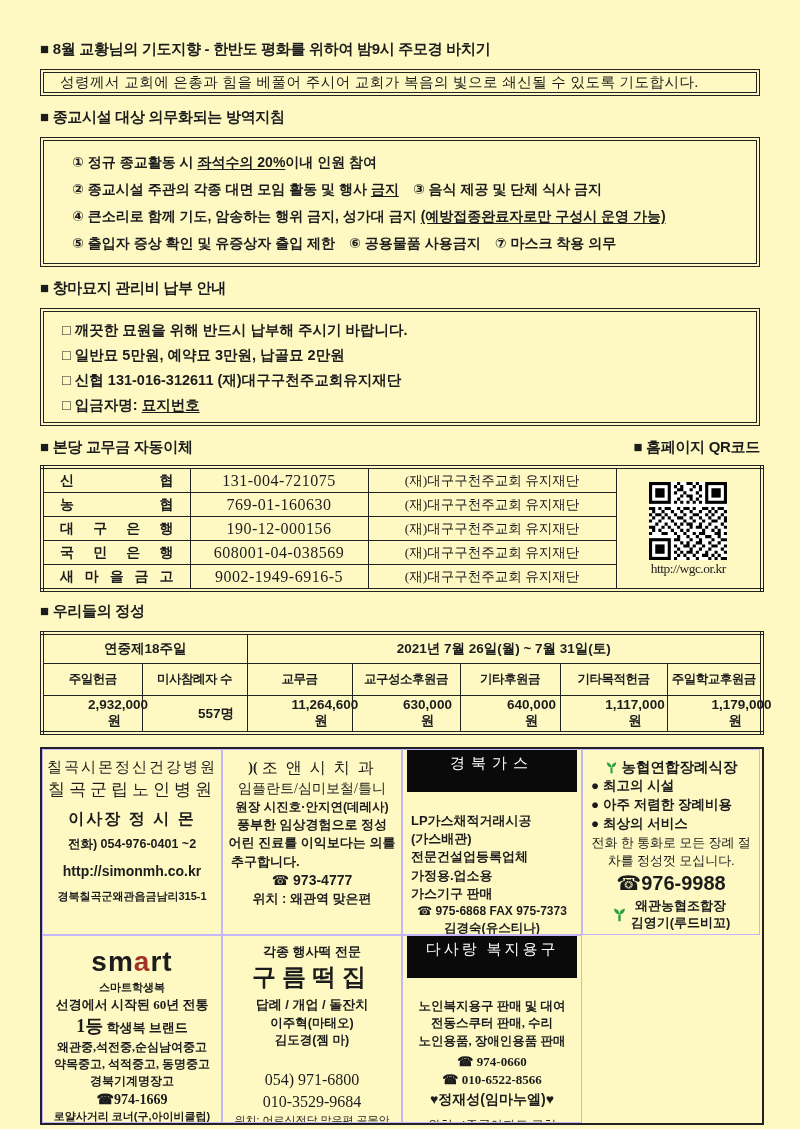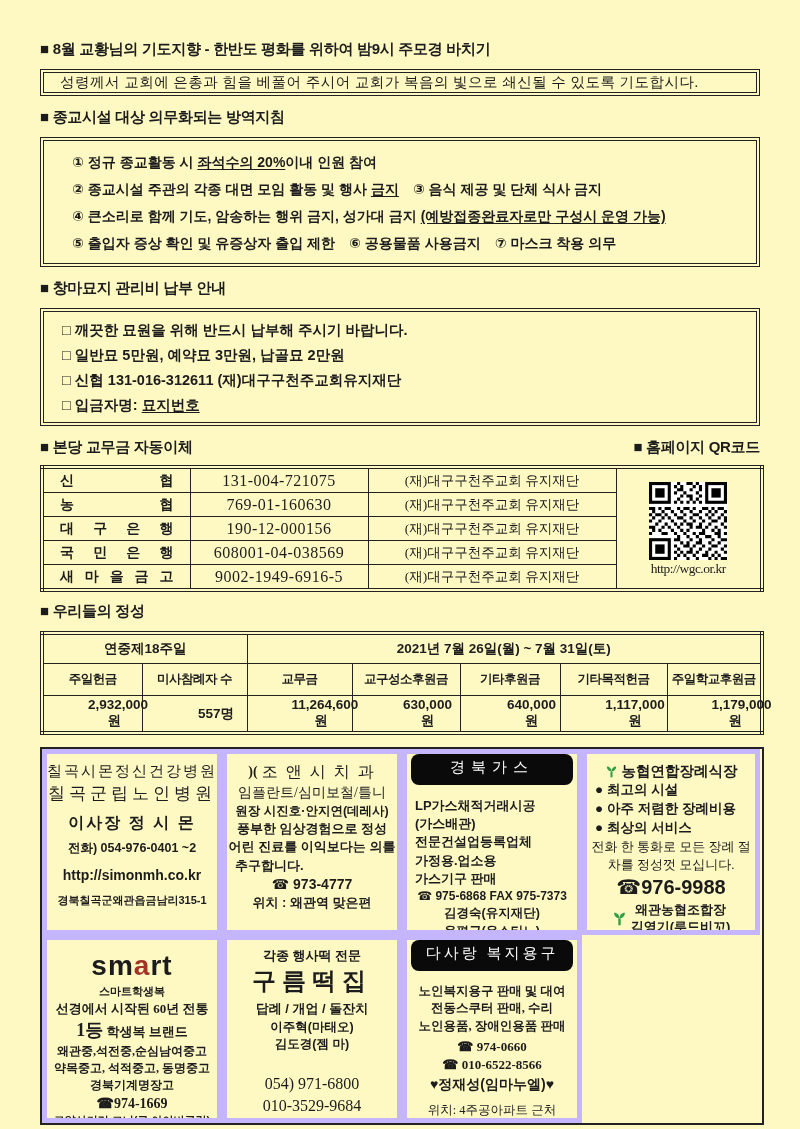--- a/index.html
+++ b/index.html
@@ -43,7 +43,7 @@
 
   .adgrid{width:720px;border:2px solid #222;display:grid;
     grid-template-columns:180px 180px 180px 178px;grid-template-rows:186px 188px;margin:0 0 10px;}
-  .ad{border:5px solid #c4b5fd;overflow:hidden;display:flex;flex-direction:column;
+  .ad{border:1px solid #c4b5fd;overflow:hidden;display:flex;flex-direction:column;
     align-items:center;text-align:center;padding:7px 4px;box-sizing:border-box;}
   .ad > div{margin:1px 0;line-height:1.25;}
   .ad-header{background:#0a0a0a;color:#fff;width:100%;margin:-7px -4px 12px !important;

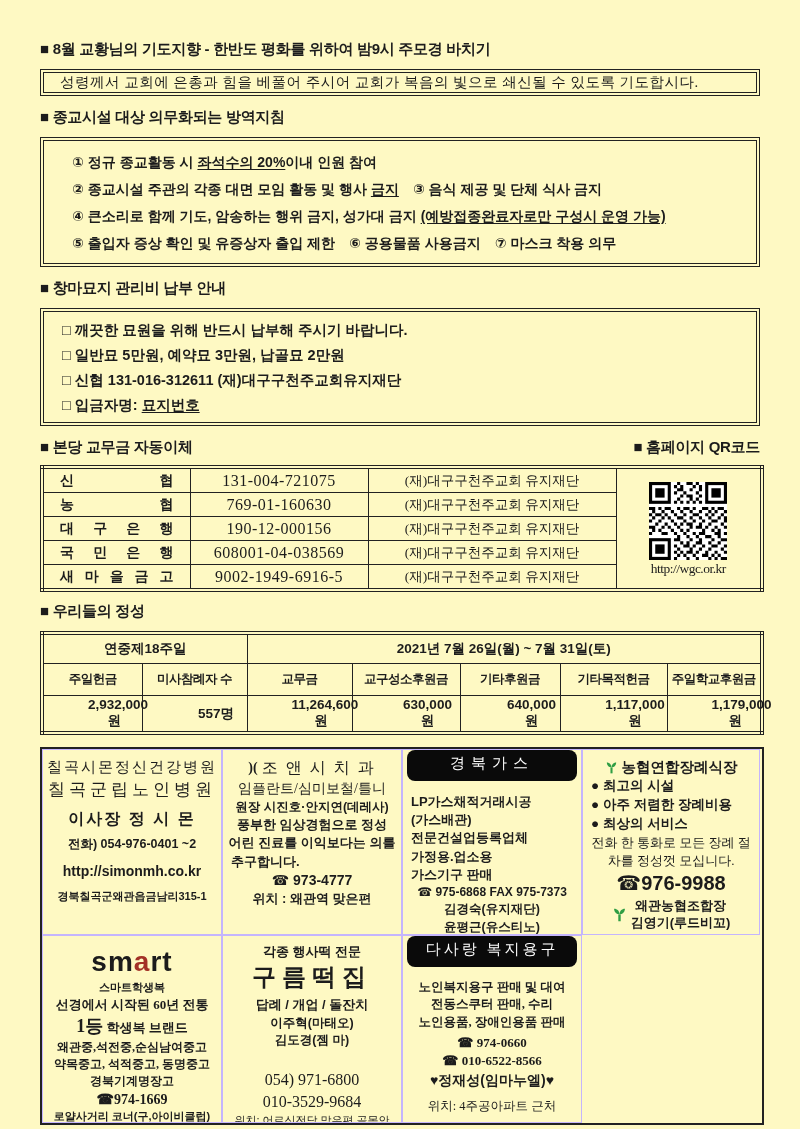--- a/index.html
+++ b/index.html
@@ -46,8 +46,8 @@
   .ad{border:1px solid #c4b5fd;overflow:hidden;display:flex;flex-direction:column;
     align-items:center;text-align:center;padding:7px 4px;box-sizing:border-box;}
   .ad > div{margin:1px 0;line-height:1.25;}
-  .ad-header{background:#0a0a0a;color:#fff;width:100%;margin:-7px -4px 12px !important;
-    padding:4px 0 8px;font-size:15px;letter-spacing:6px;box-sizing:content-box;border-radius:8px;}
+  .ad-header{background:#0a0a0a;color:#fff;width:100%;margin:-7px -4px 20px !important;
+    padding:4px 0 19px;font-size:15px;letter-spacing:6px;box-sizing:content-box;}
   .nowrap{white-space:nowrap;}
   .lft{align-self:flex-start;text-align:left;padding-left:4px;}.f11{font-size:11px;}
   .f12{font-size:12px;}.f125{font-size:12.5px;}.f13{font-size:13px;}

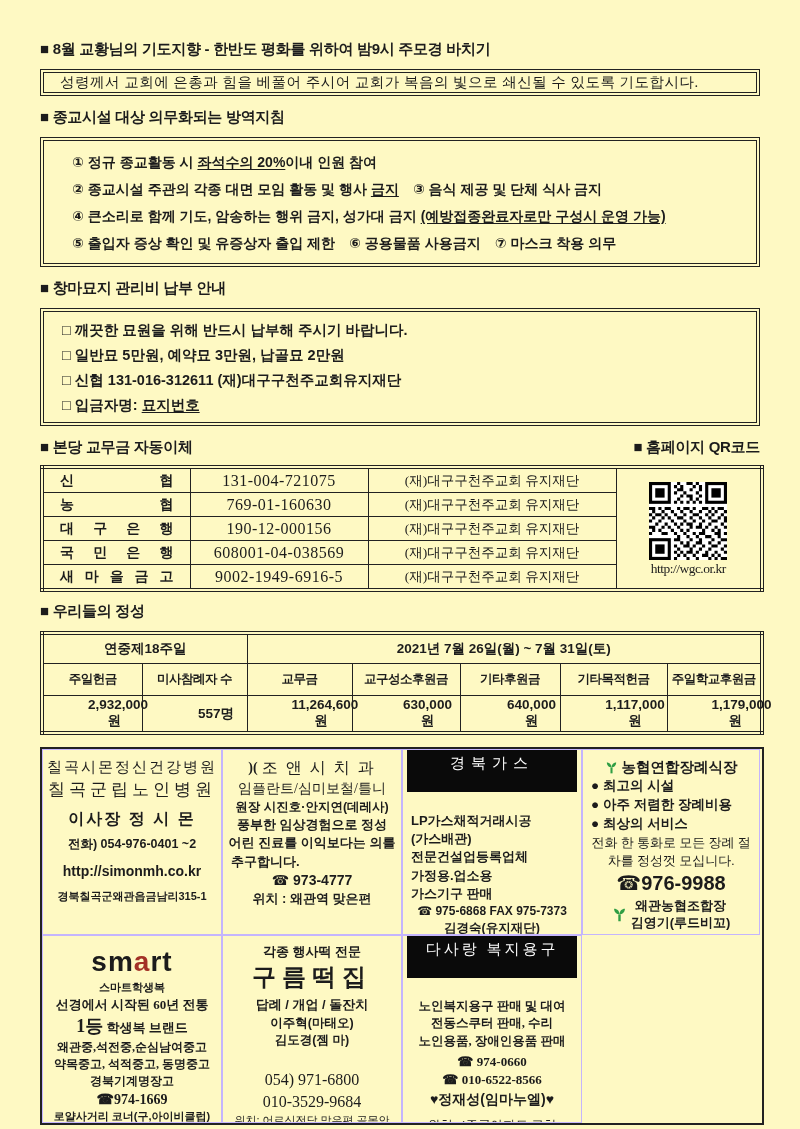--- a/index.html
+++ b/index.html
@@ -224,7 +224,7 @@
       <div class="b f13 lft nowrap">가정용.업소용</div>
       <div class="b f13 lft nowrap">가스기구 판매</div>
       <div class="b f12 nowrap">☎ 975-6868 FAX 975-7373</div>
-      <div class="b f125 nowrap">김경숙(유지재단)</div>
+      <div class="b f125 nowrap">김경숙(유스티나)</div>
       <div class="b f125 nowrap">윤평근(유스티노)</div>
     </div>
 

